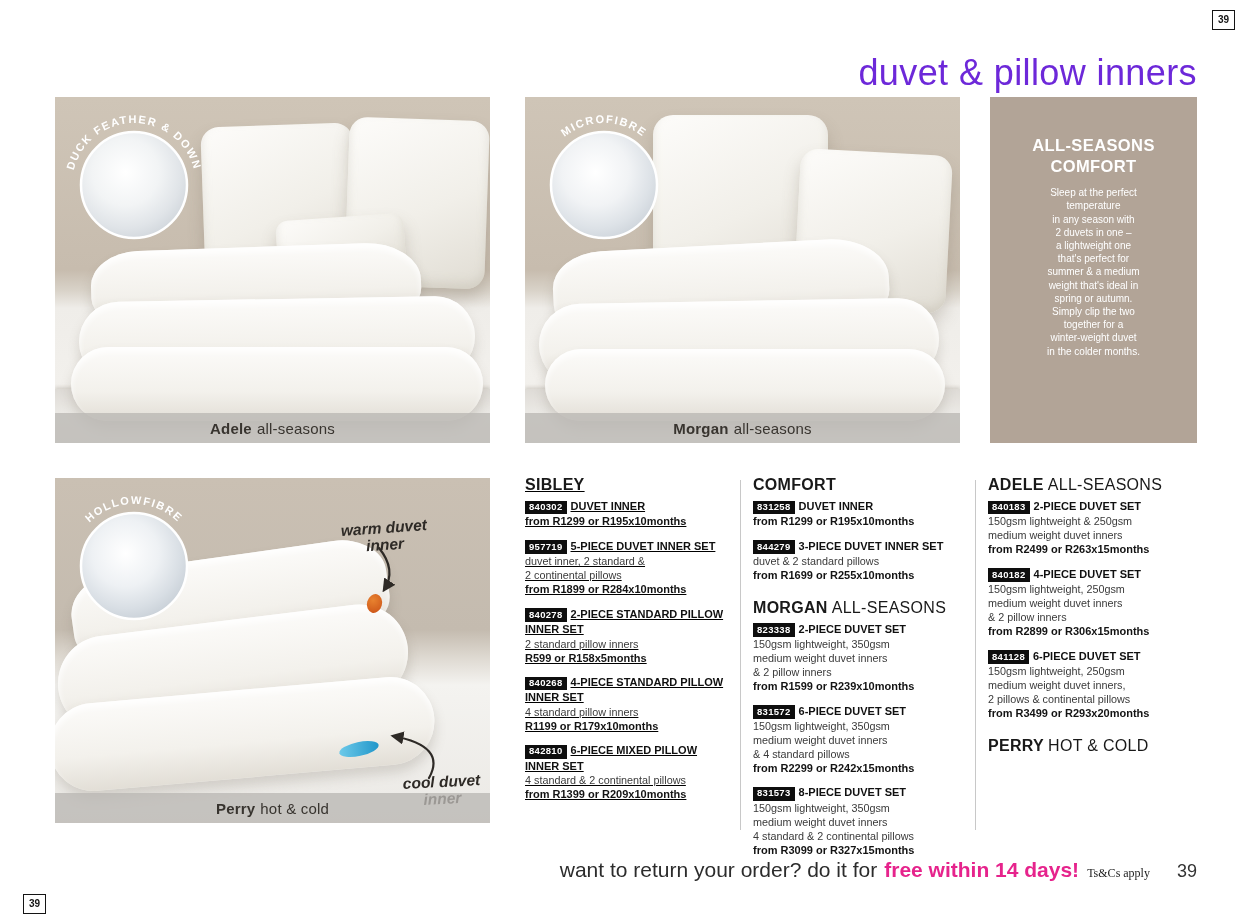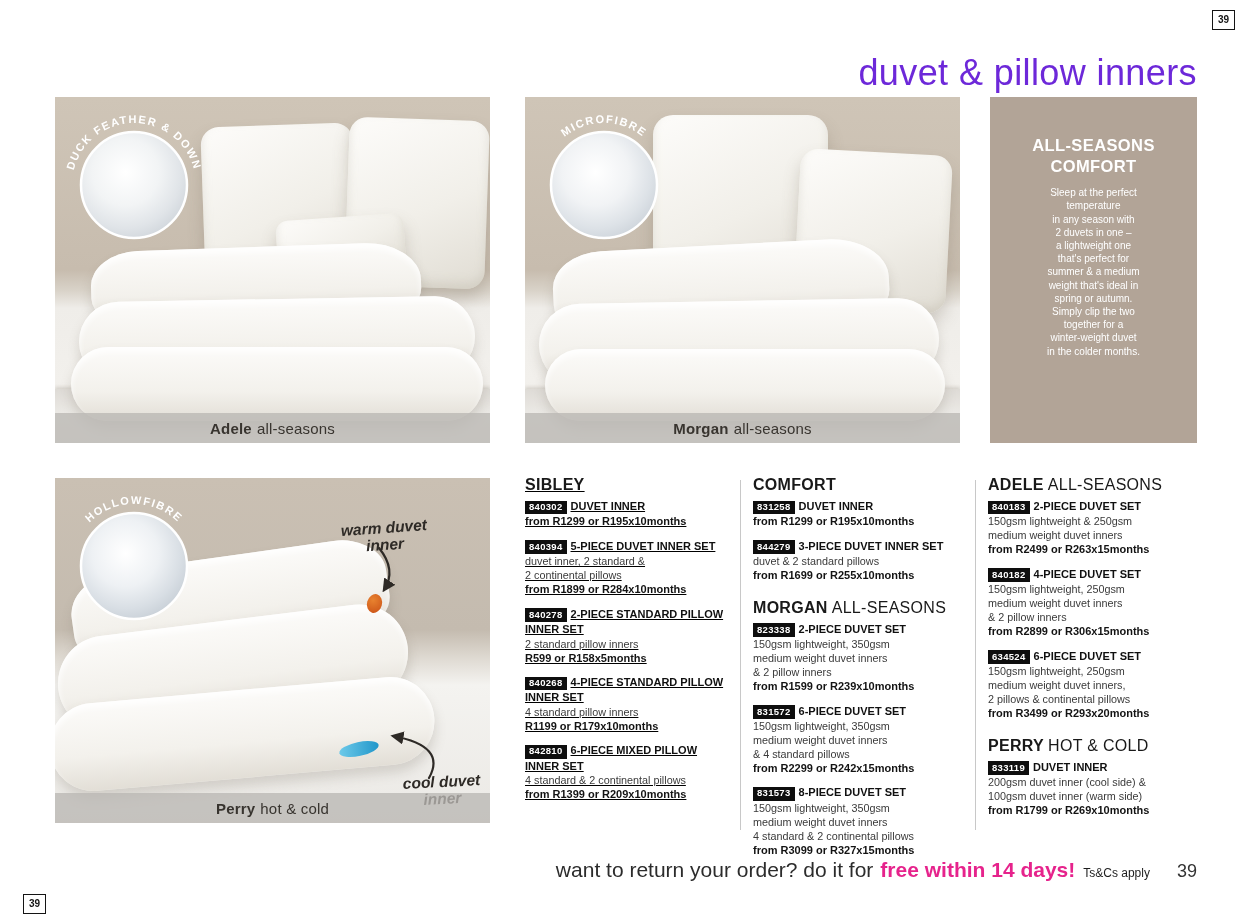--- a/index.html
+++ b/index.html
@@ -207,7 +207,7 @@
       <div class="pprice">from R1299 or R195x10months</div>
     </div>
     <div class="product">
-      <div class="prod-title"><span class="sku">840394</span><span>5-PIECE DUVET INNER SET</span></div>
+      <div class="prod-title"><span class="sku">957719</span><span>5-PIECE DUVET INNER SET</span></div>
       <div class="pdesc">duvet inner, 2 standard &amp;
 2 continental pillows</div>
       <div class="pprice">from R1899 or R284x10months</div>

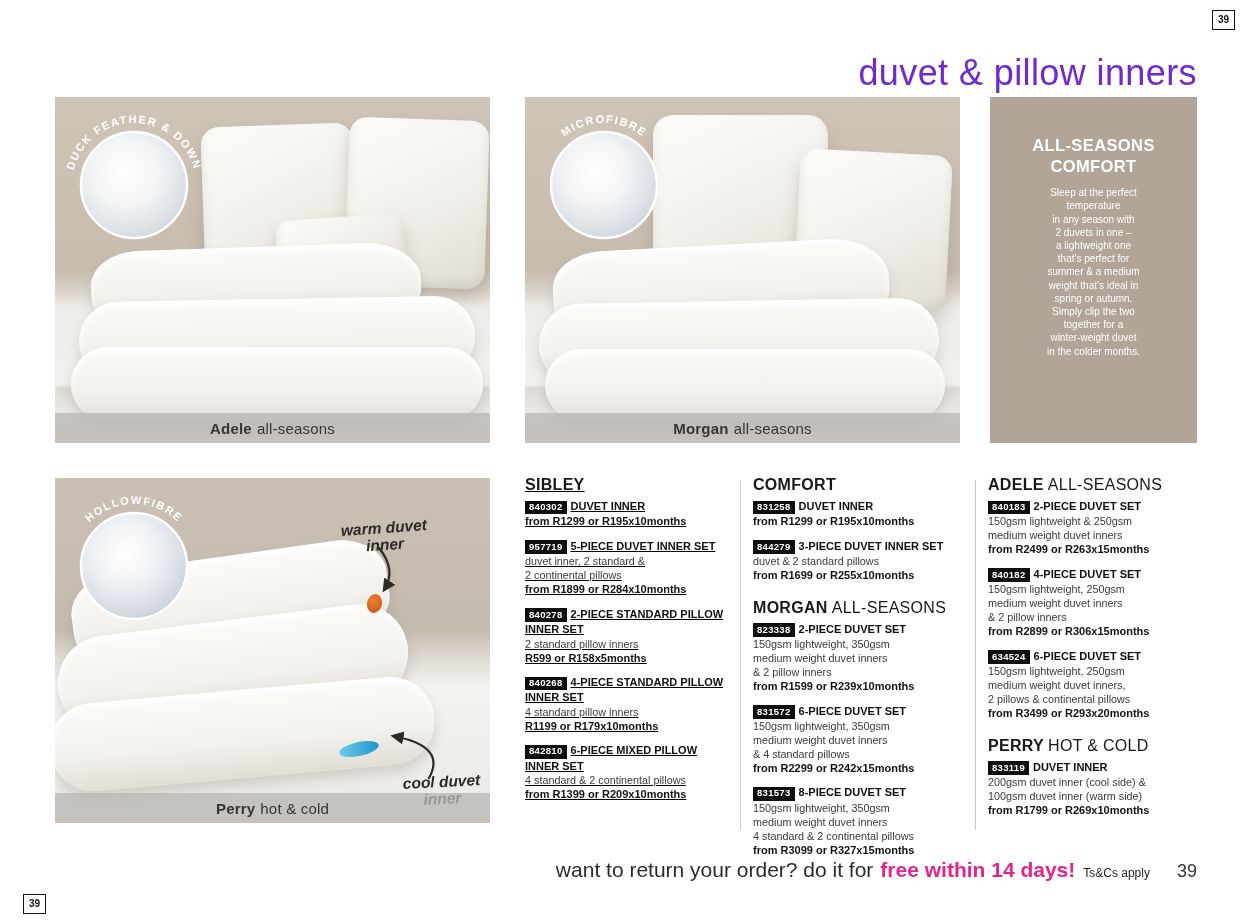--- a/index.html
+++ b/index.html
@@ -287,7 +287,7 @@
       <div class="pprice">from R2899 or R306x15months</div>
     </div>
     <div class="product">
-      <div class="prod-title"><span class="sku">634524</span><span>6-PIECE DUVET SET</span></div>
+      <div class="prod-title"><span class="sku">841128</span><span>6-PIECE DUVET SET</span></div>
       <div class="pdesc">150gsm lightweight, 250gsm
 medium weight duvet inners,
 2 pillows &amp; continental pillows</div>

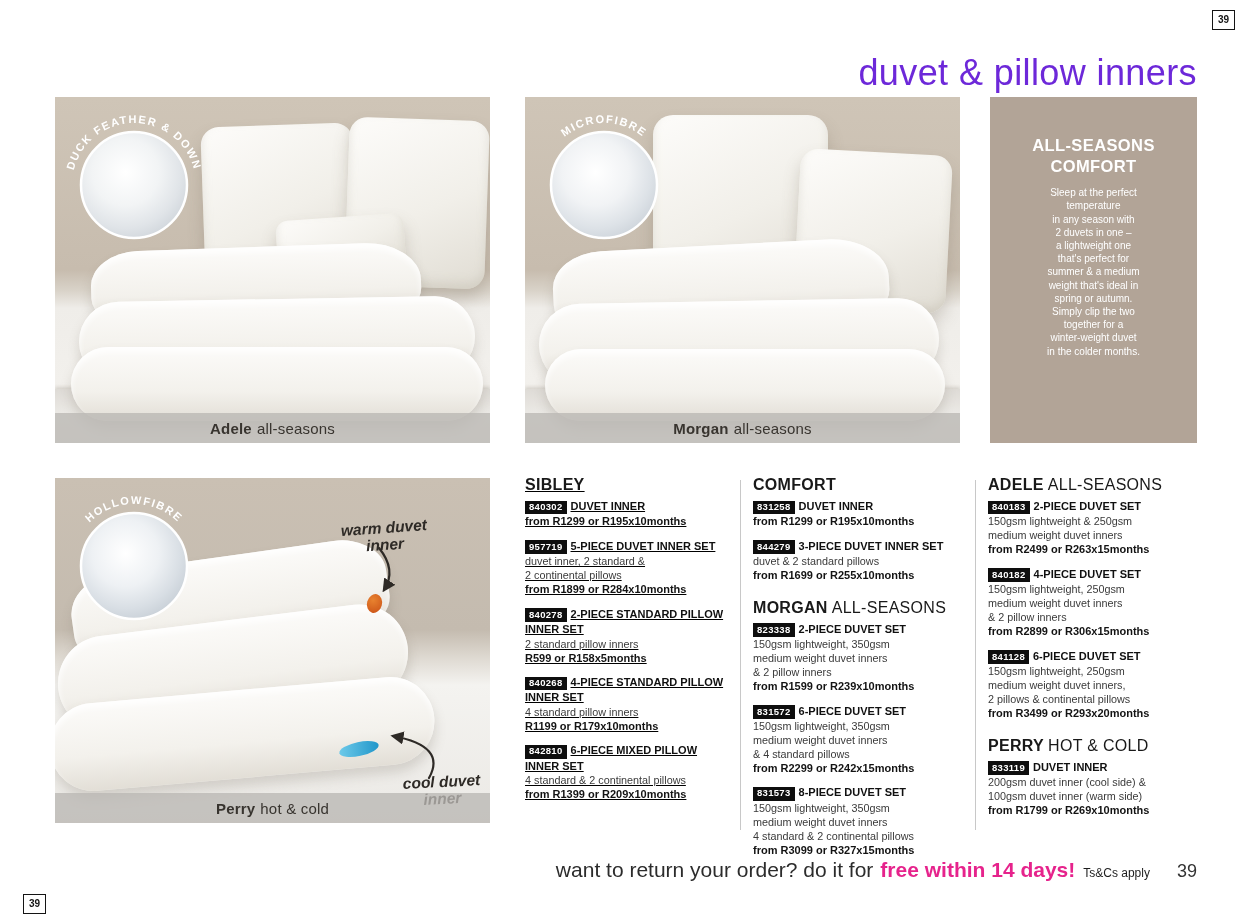--- a/index.html
+++ b/index.html
@@ -296,12 +296,6 @@
     <div class="sec-heading sec-gap">
       <span>PERRY</span><span class="light">HOT &amp; COLD</span>
     </div>
-    <div class="product">
-      <div class="prod-title"><span class="sku">833119</span><span>DUVET INNER</span></div>
-      <div class="pdesc">200gsm duvet inner (cool side) &amp;
-100gsm duvet inner (warm side)</div>
-      <div class="pprice">from R1799 or R269x10months</div>
-    </div>
   </div>
 
   <div class="vdiv d1"></div>

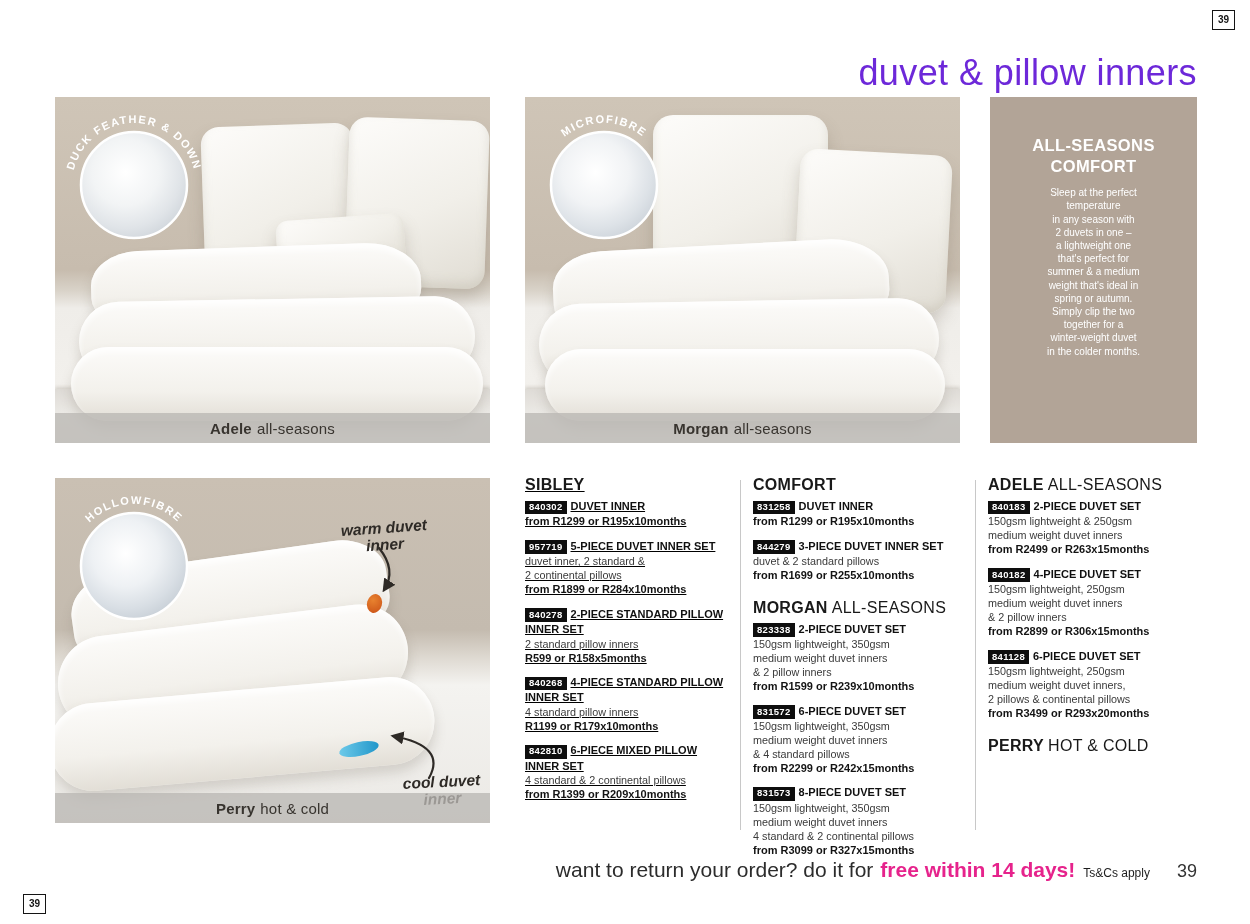--- a/index.html
+++ b/index.html
@@ -77,7 +77,7 @@
             color:#2c2c2c; }
   .footer .ftext { font-size:21px; }
   .footer .hl { font-size:21px; font-weight:bold; margin-left:7px; }
-  .footer .terms { font-size:12px; margin-left:8px; color:#1d1d1d; }
+  .footer .terms { font-size:12px; margin-left:8px; color:#1d1d1d;font-family:Liberation Serif, serif; }
   .footer .pnum { font-size:18px; margin-left:27px; color:#333; }
 </style>
 </head>

